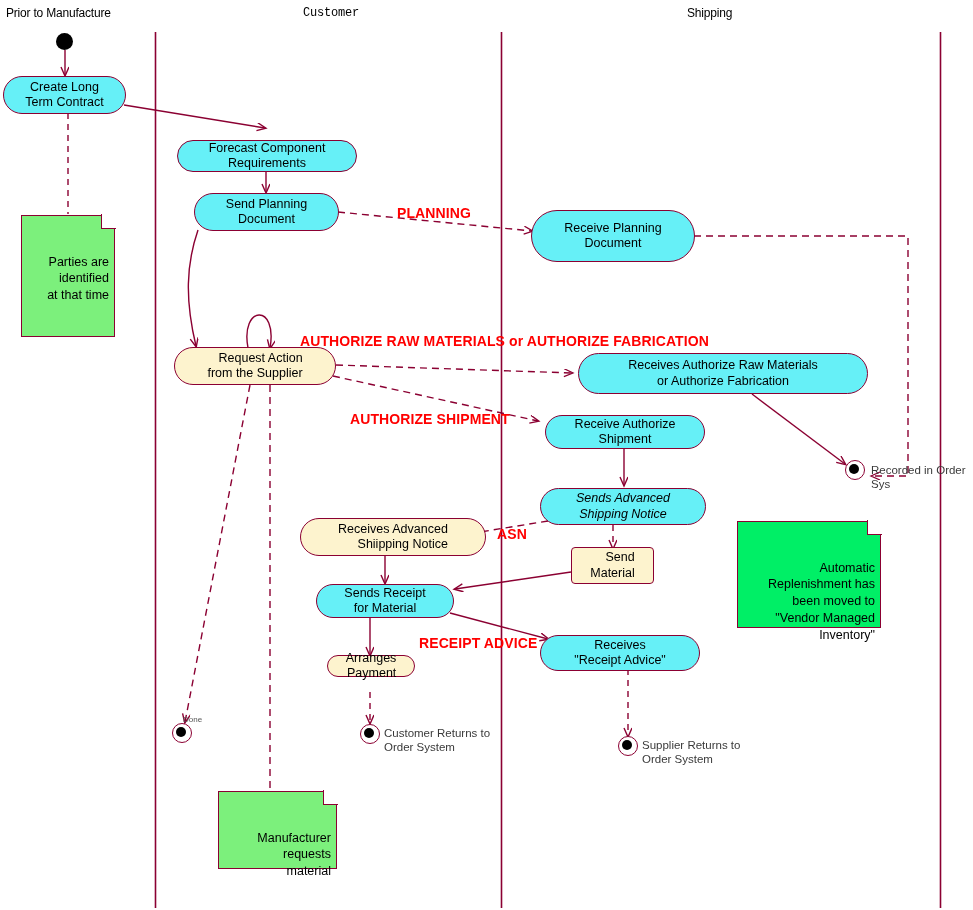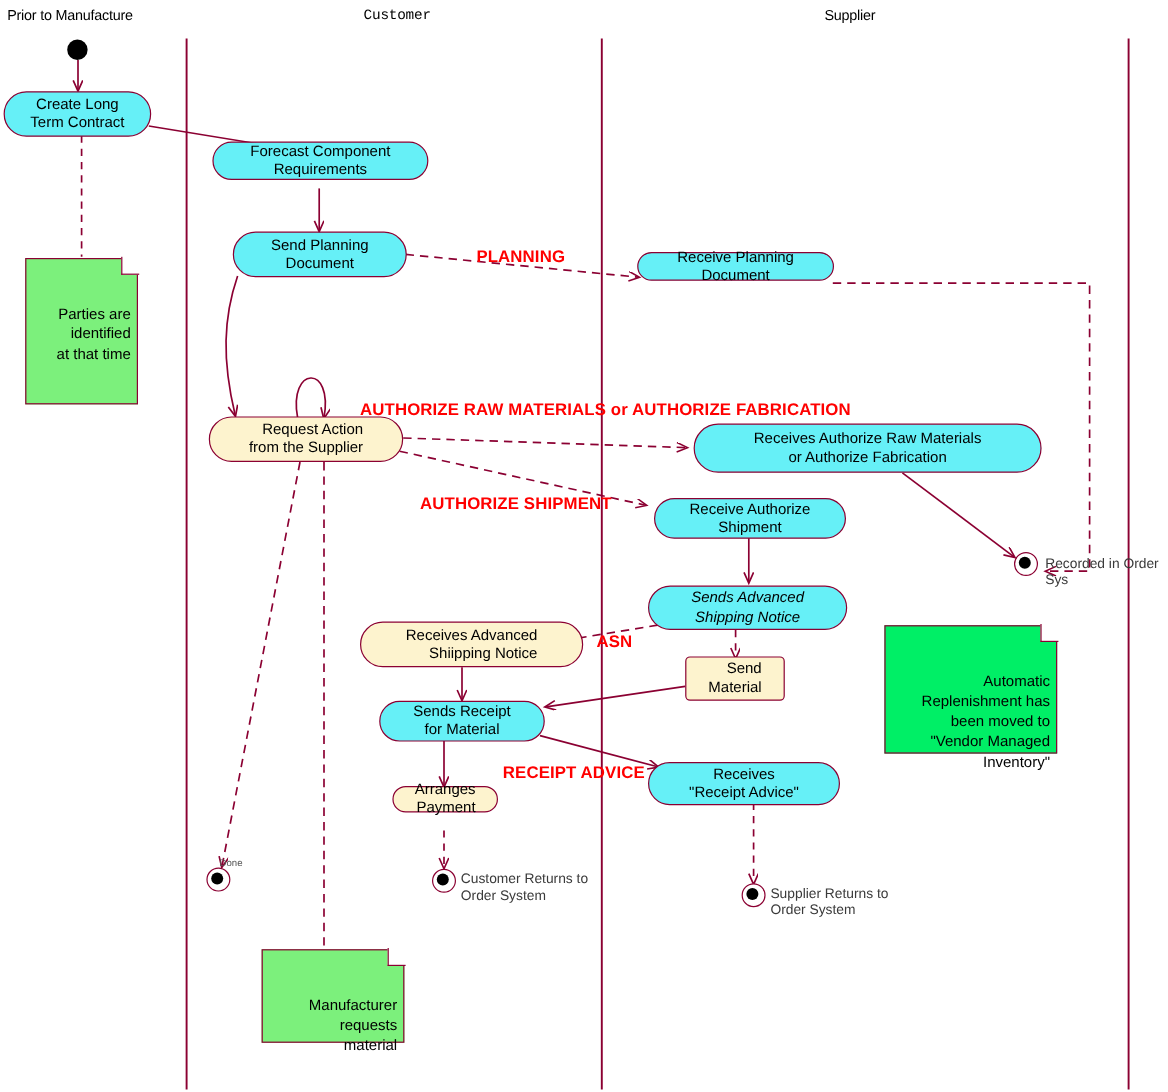--- a/index.html
+++ b/index.html
@@ -194,7 +194,7 @@
 
   <div class="lane-label" style="left:6px; top:6px;">Prior to Manufacture</div>
   <div class="lane-label" style="left:303px; top:6px;font-family:Liberation Mono, monospace;">Customer</div>
-  <div class="lane-label" style="left:687px; top:6px;">Supplier</div>
+  <div class="lane-label" style="left:687px; top:6px;">Shipping</div>
 
   <div class="start-node" style="left:56px; top:33px;"></div>
 

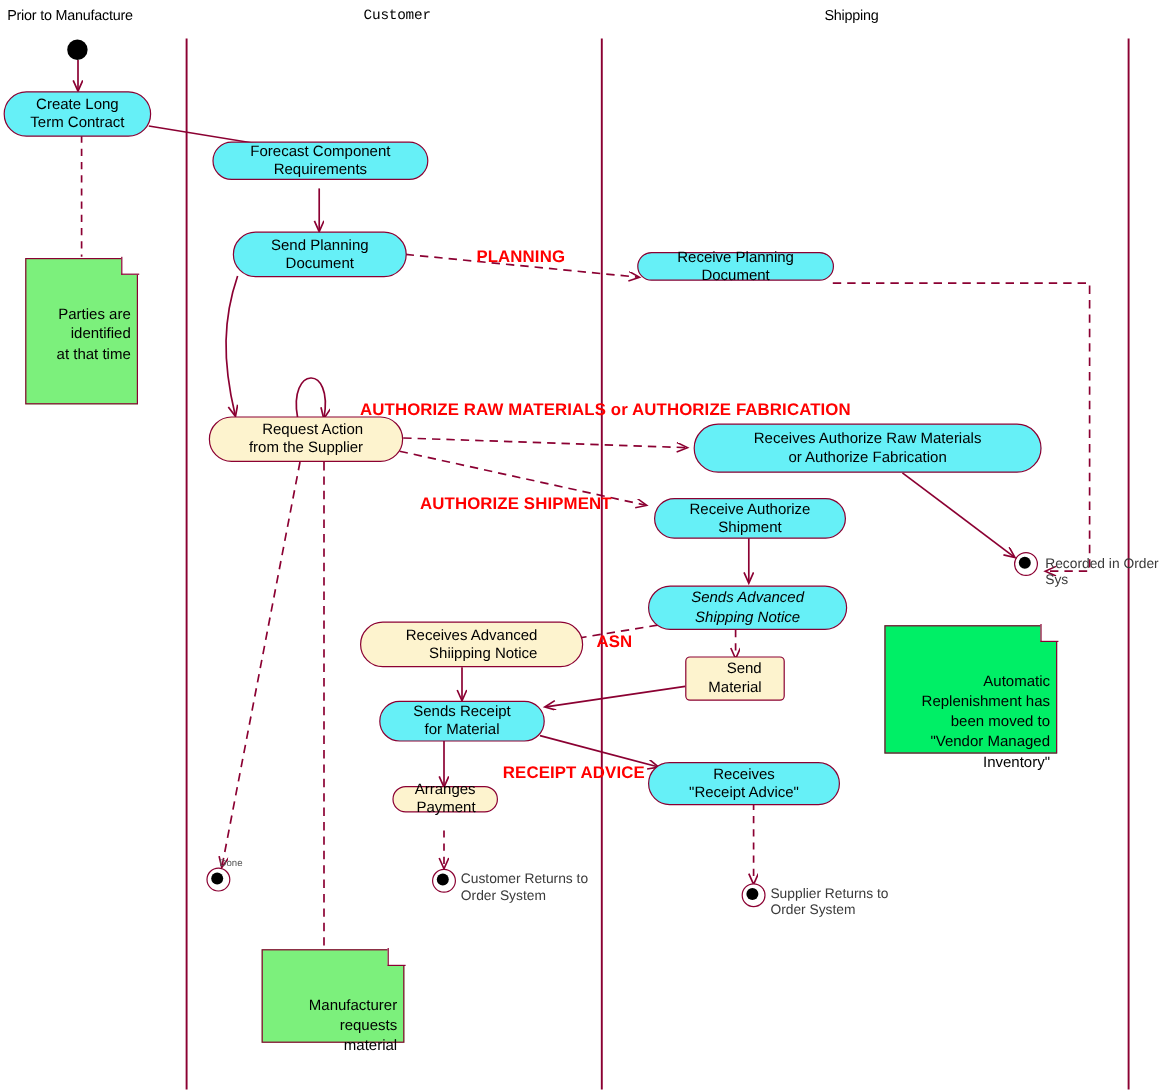--- a/index.html
+++ b/index.html
@@ -206,7 +206,7 @@
   <div class="node stadium cyan" style="left: 3px; top: 76px; width: 123px; height: 38px; white-space: pre-line;">Create Long
 Term Contract</div>
 
-  <div class="node stadium cyan" style="left: 177px; top: 118px; width: 180px; height: 32px; white-space: pre-line;">Forecast Component
+  <div class="node stadium cyan" style="left: 177px; top: 140px; width: 180px; height: 32px; white-space: pre-line;">Forecast Component
 Requirements</div>
 
   <div class="node stadium cyan" style="left: 194px; top: 193px; width: 145px; height: 38px; white-space: pre-line;">Send Planning

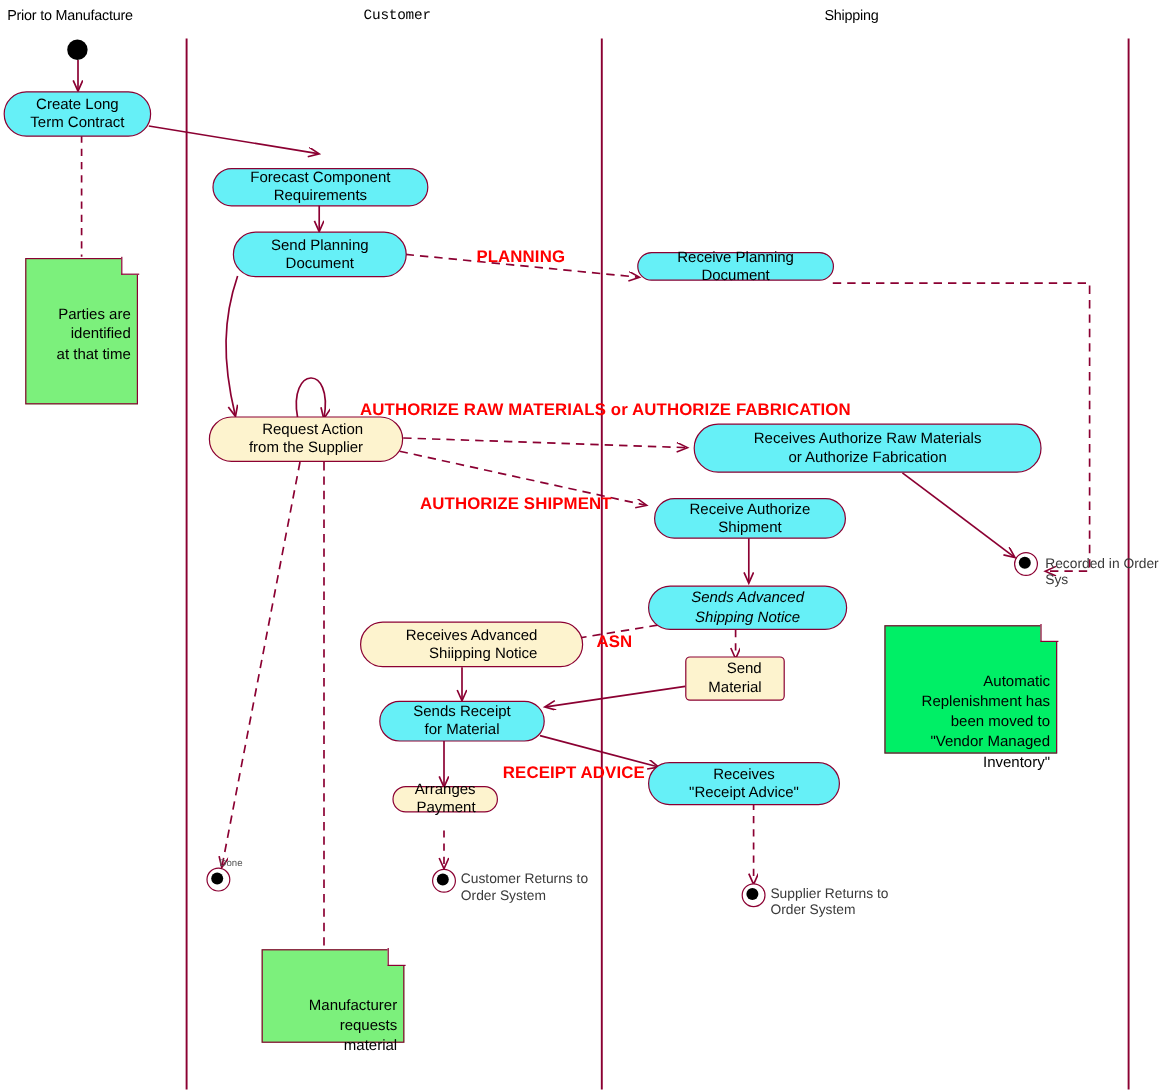--- a/index.html
+++ b/index.html
@@ -212,7 +212,7 @@
   <div class="node stadium cyan" style="left: 194px; top: 193px; width: 145px; height: 38px; white-space: pre-line;">Send Planning
 Document</div>
 
-  <div class="node stadium cyan" style="left: 531px; top: 210px; width: 164px; height: 24px; white-space: pre-line;">Receive Planning
+  <div class="node stadium cyan" style="left: 531px; top: 210px; width: 164px; height: 52px; white-space: pre-line;">Receive Planning
 Document</div>
 
   <div class="node stadium cream" style="left: 174px; top: 347px; width: 162px; height: 38px; white-space: pre-line;">Request Action

